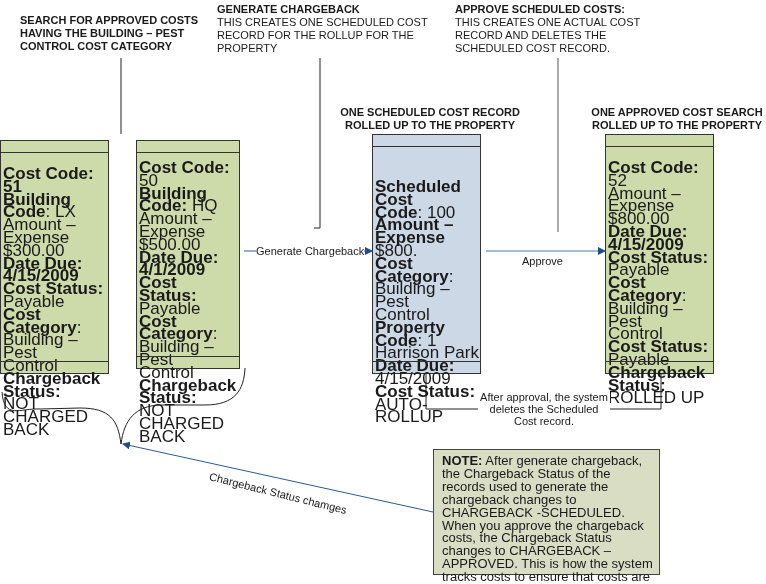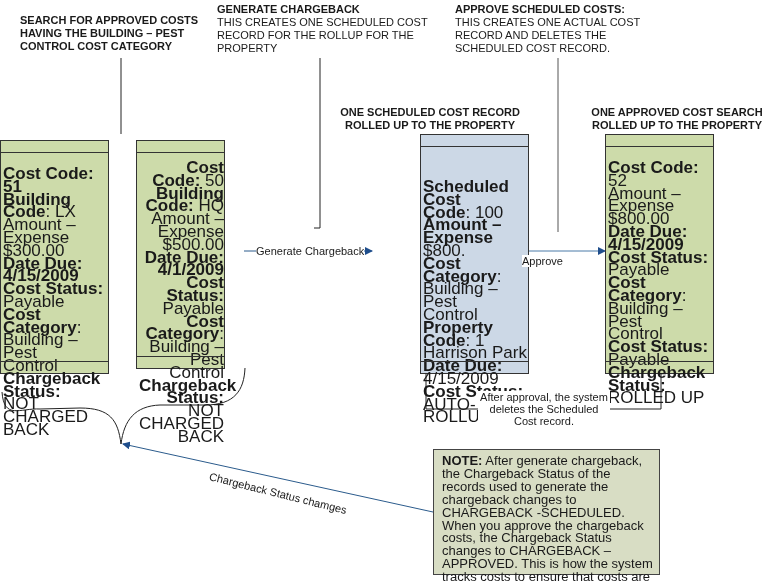--- a/index.html
+++ b/index.html
@@ -102,7 +102,7 @@
   <div class="bottom"></div>
 </div>
 
-<div class="record green" style="left:136px; top:140px; width:89px; height:229px;text-align:right;">
+<div class="record green" style="left:136px; top:140px; width:104px; height:229px;">
   <div class="top"></div>
   <div class="body" style="padding-top:9px;">
       <div class="line"><b>Cost Code:</b><span> 50</span></div>

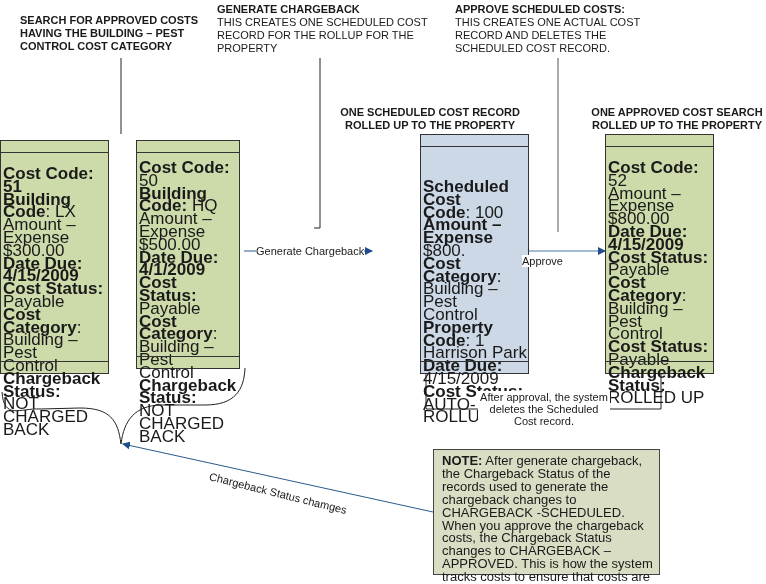--- a/index.html
+++ b/index.html
@@ -122,7 +122,7 @@
   <div class="bottom"></div>
 </div>
 
-<div class="record blue" style="left:372px; top:134px; width:109px; height:240px;margin-left:48px;">
+<div class="record blue" style="left:372px; top:134px; width:109px; height:240px;">
   <div class="top"></div>
   <div class="body" style="padding-top:34px;">
       <div class="line"><b>Scheduled Cost</b></div>

